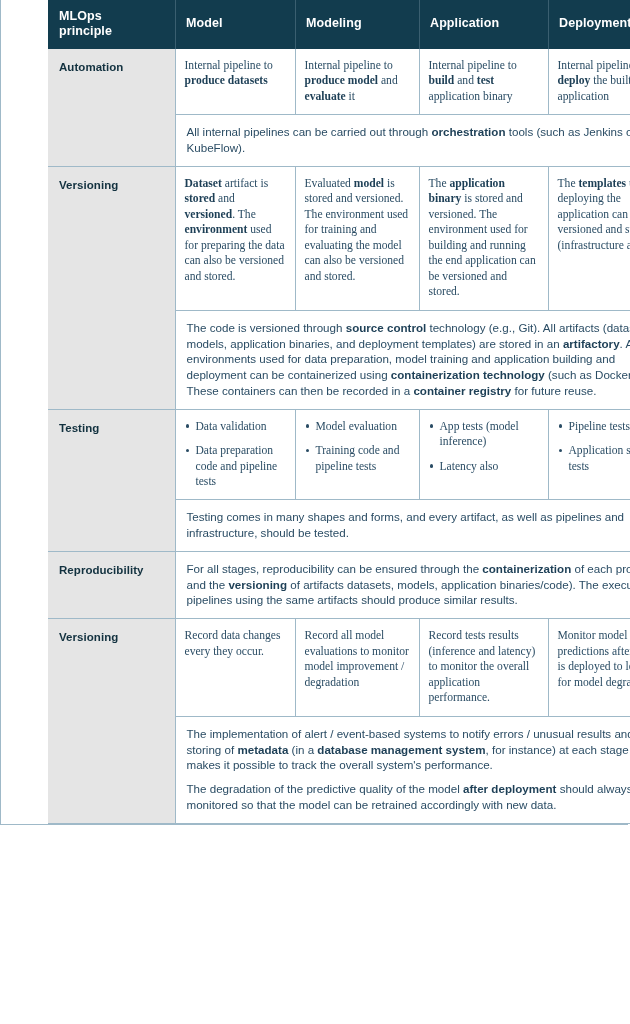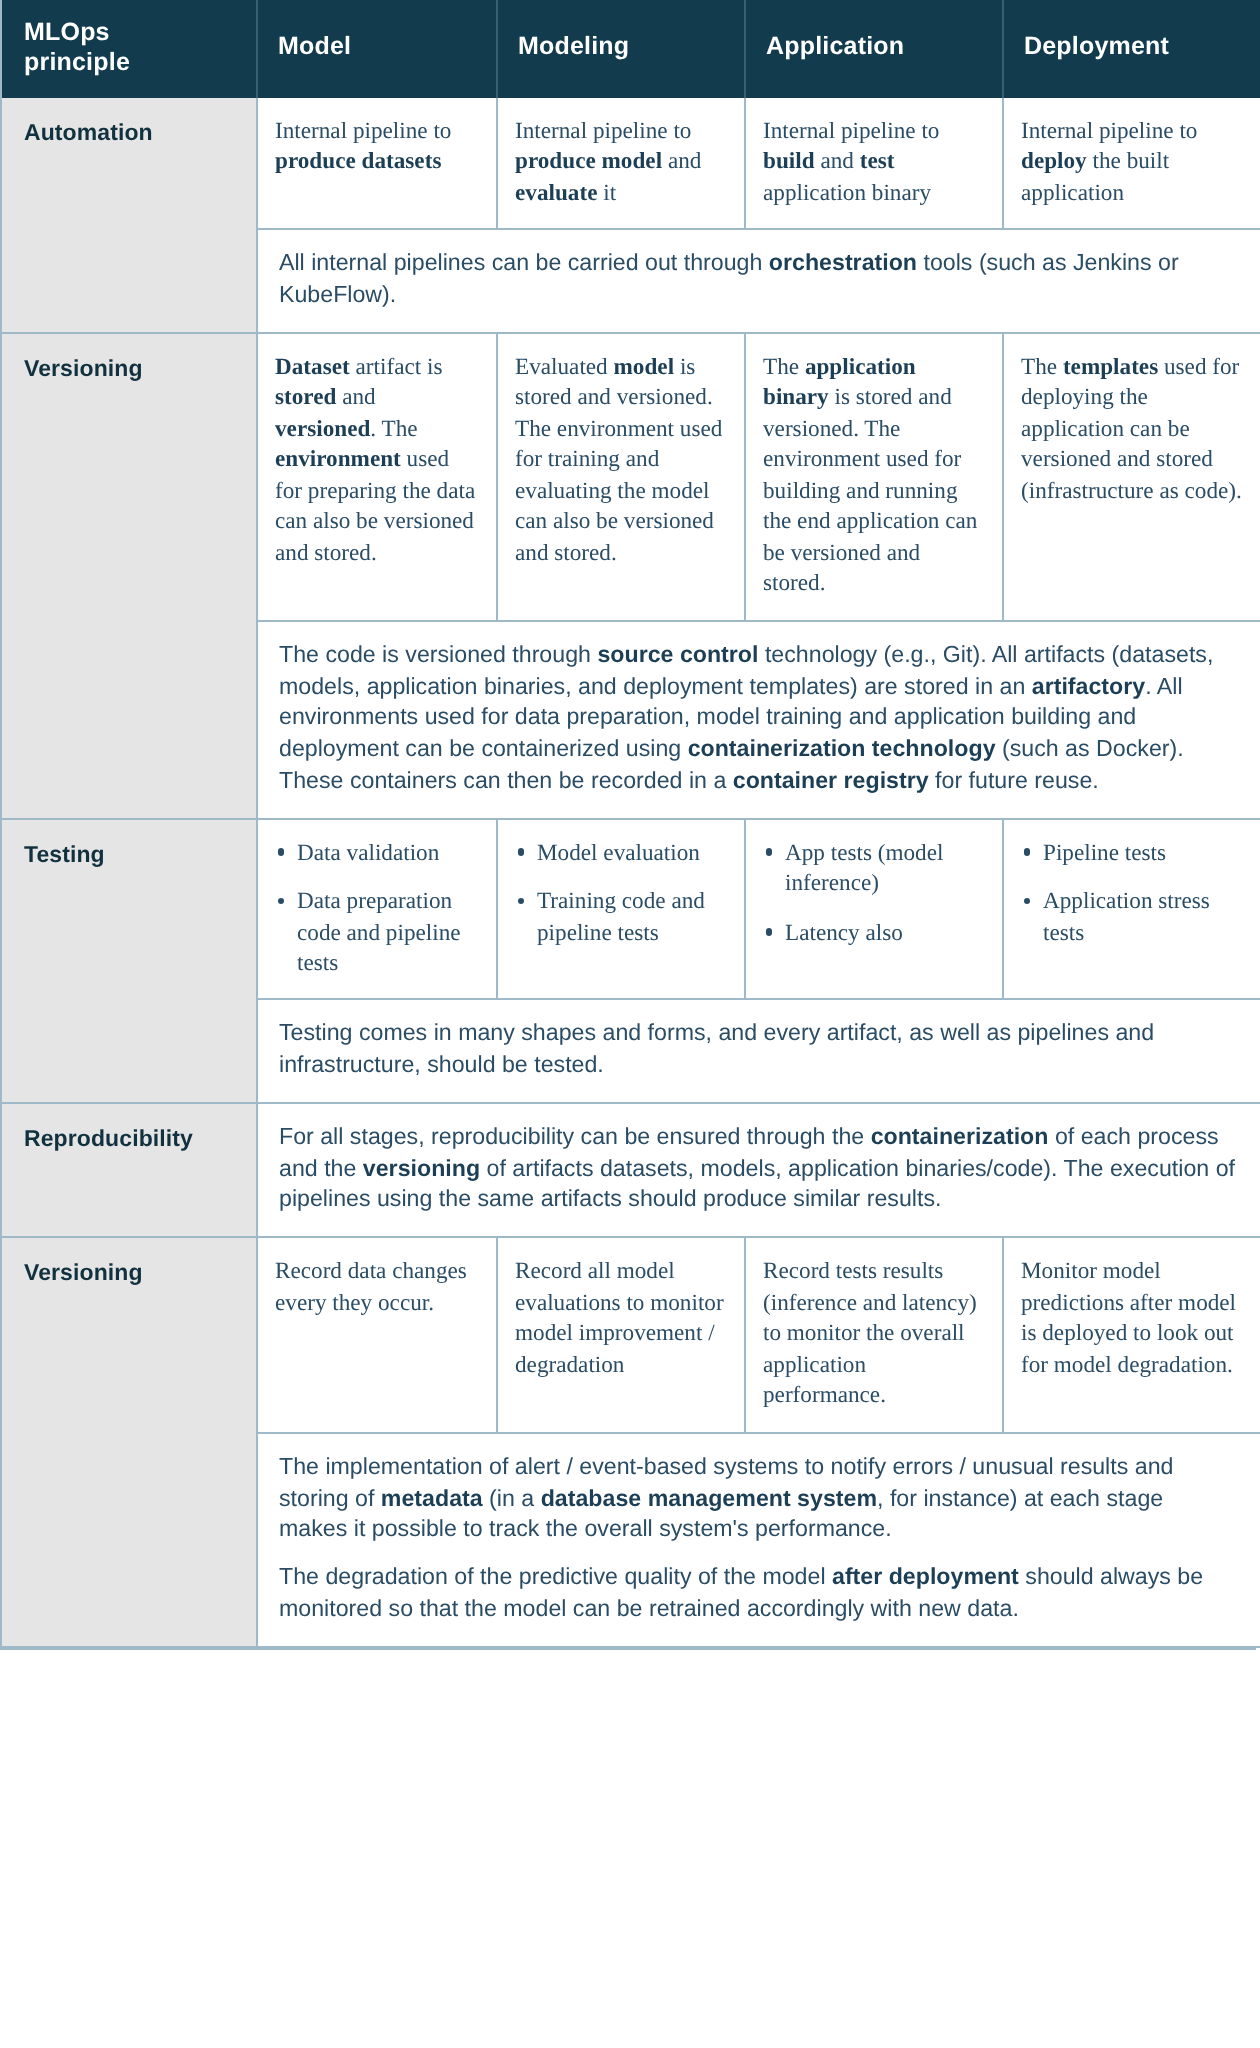--- a/index.html
+++ b/index.html
@@ -102,6 +102,7 @@
     border-bottom:1px solid #9fb9c8;
     width:628px;
     box-sizing:border-box;
+    padding-left:47px;
   }
 </style>
 </head>

